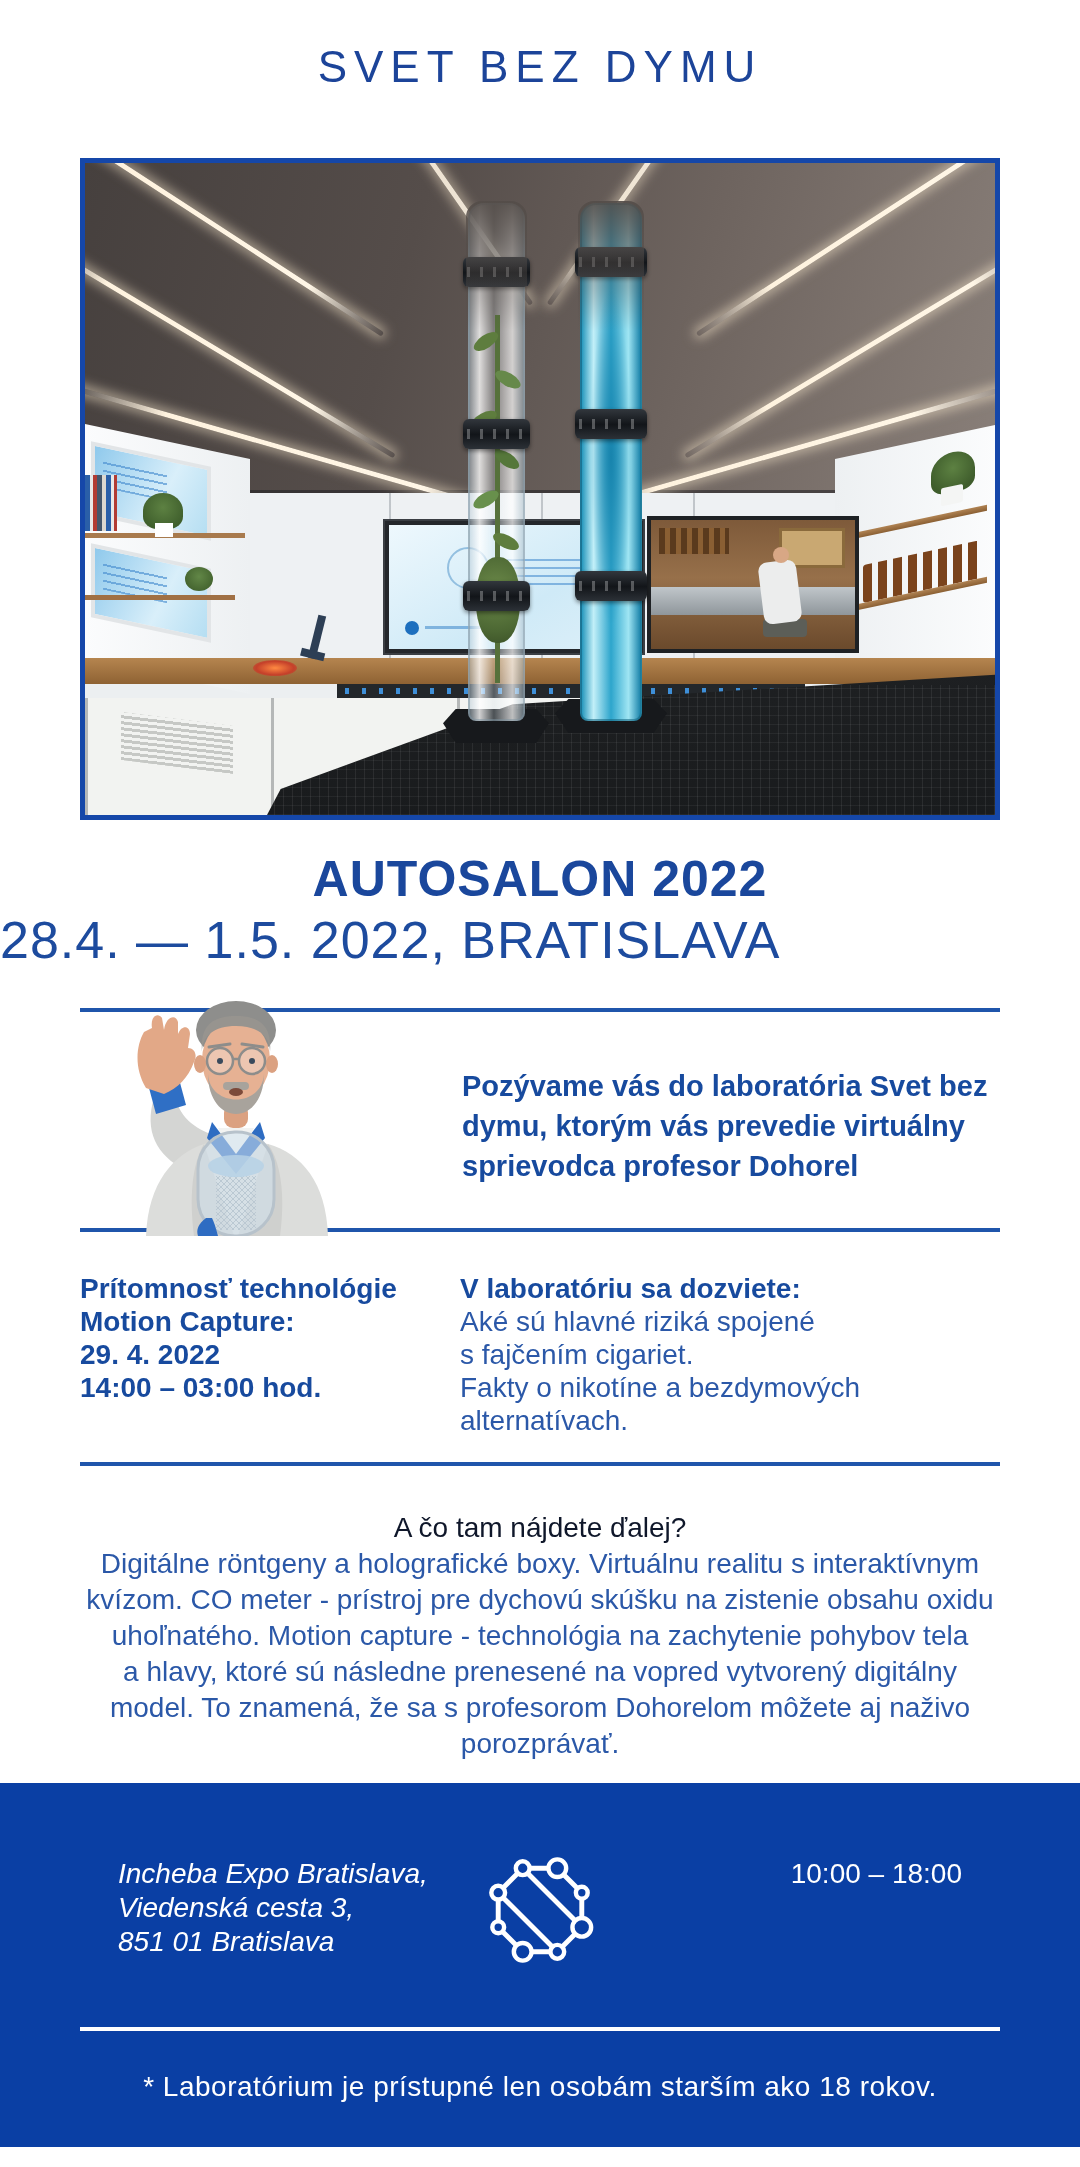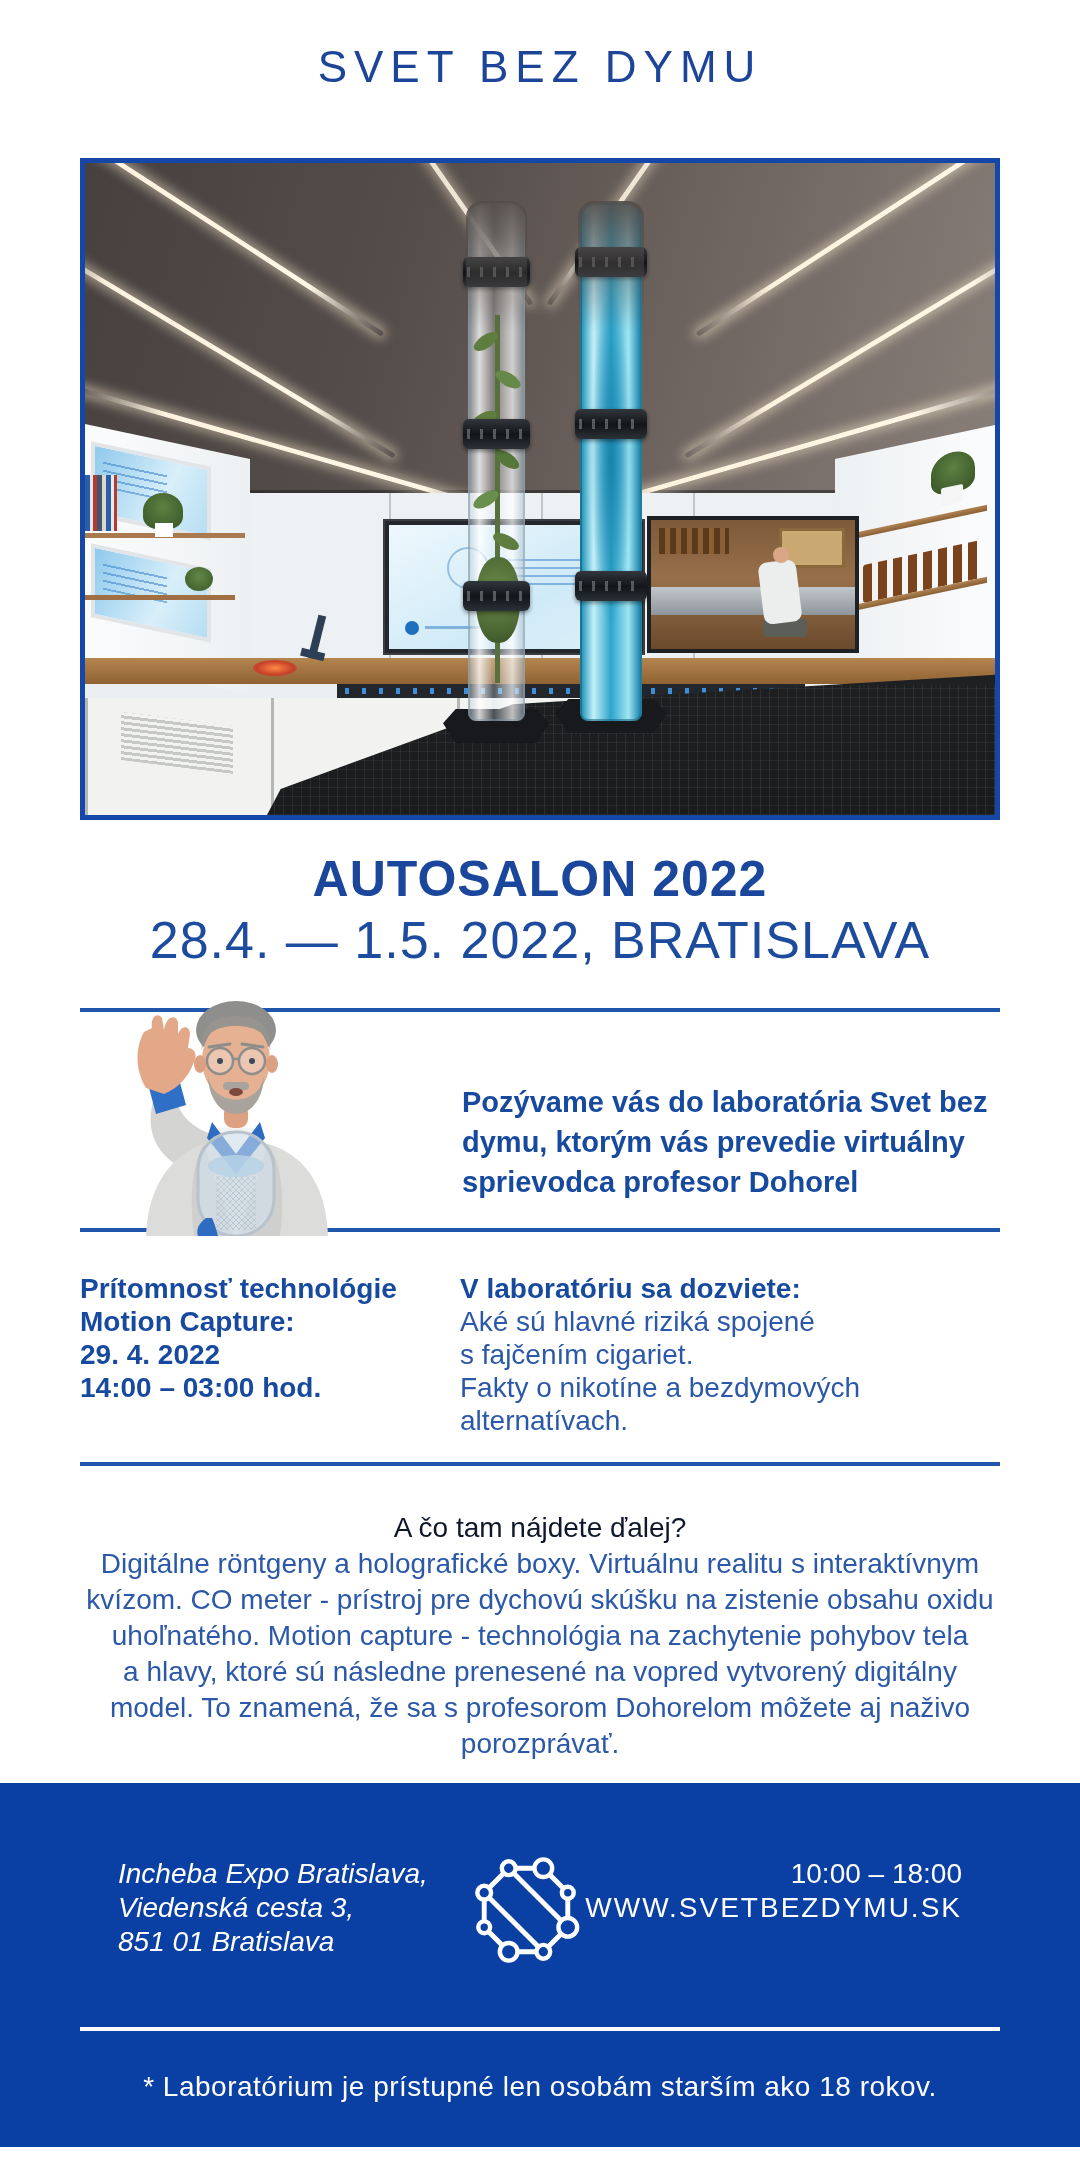--- a/index.html
+++ b/index.html
@@ -137,7 +137,7 @@
   
   .event-title { margin-top:30px; text-align:center; font-size:50px; font-weight:700;
     color:#1a479c; line-height:58px; letter-spacing:1px; }
-  .event-dates { text-align:center; font-size:52px; font-weight:400; color:#1d4b9e;
+  .event-dates { font-size:52px; font-weight:400; color:#1d4b9e;
     line-height:64px; letter-spacing:1px; }
 
   

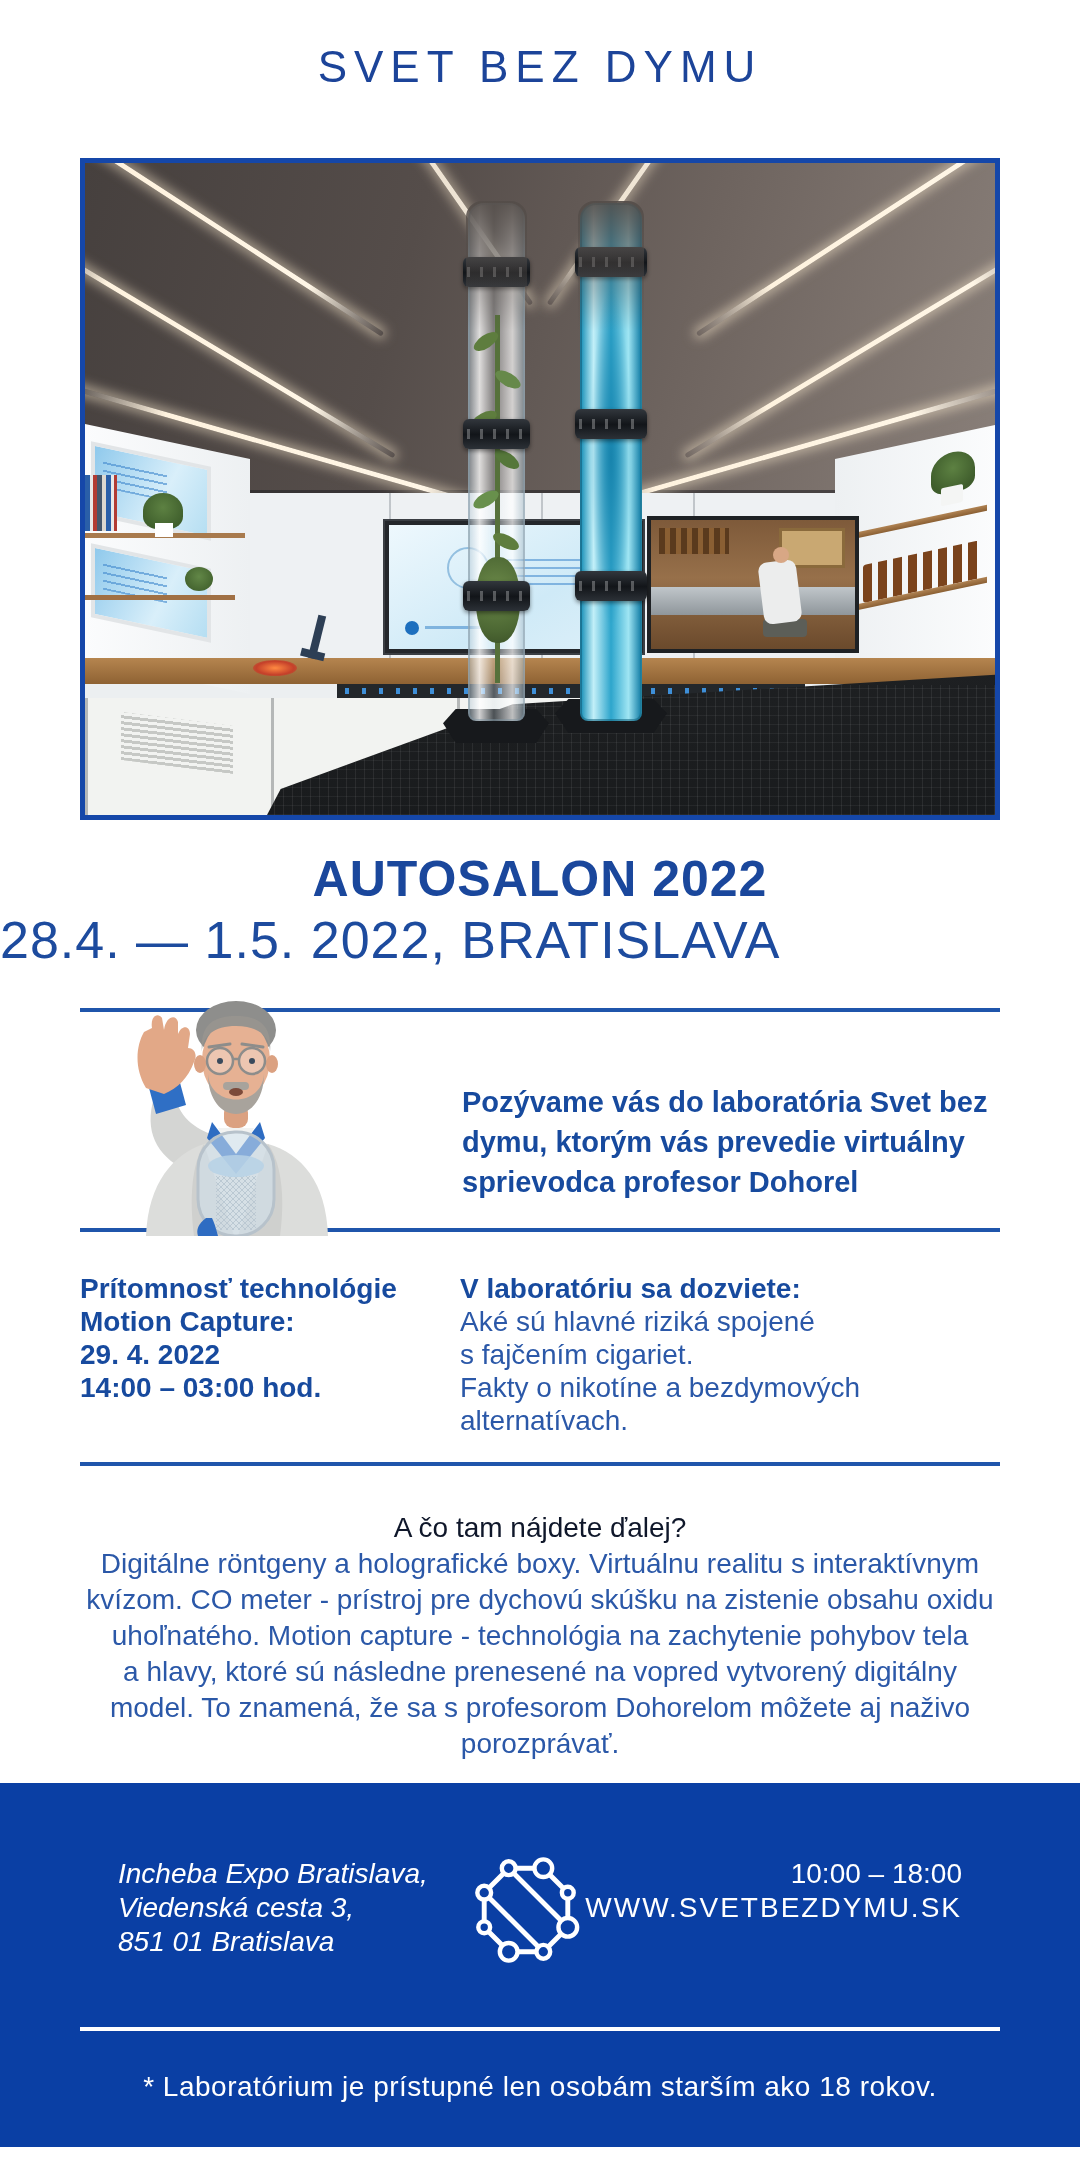--- a/index.html
+++ b/index.html
@@ -145,7 +145,7 @@
   .rule { position:absolute; left:0; right:0; height:4px; background:#1f55ab; }
   .rule-top{top:0;} .rule-bottom{bottom:0;}
   .professor { position:absolute; left:6px; top:-40px; width:300px; height:268px; z-index:2; }
-  .invite-text { position:absolute; left:382px; top:74px; font-size:29px; font-weight:700;
+  .invite-text { position:absolute; left:382px; top:58px; font-size:29px; font-weight:700;
     color:#174a9e; line-height:40px; white-space:nowrap; }
 
   

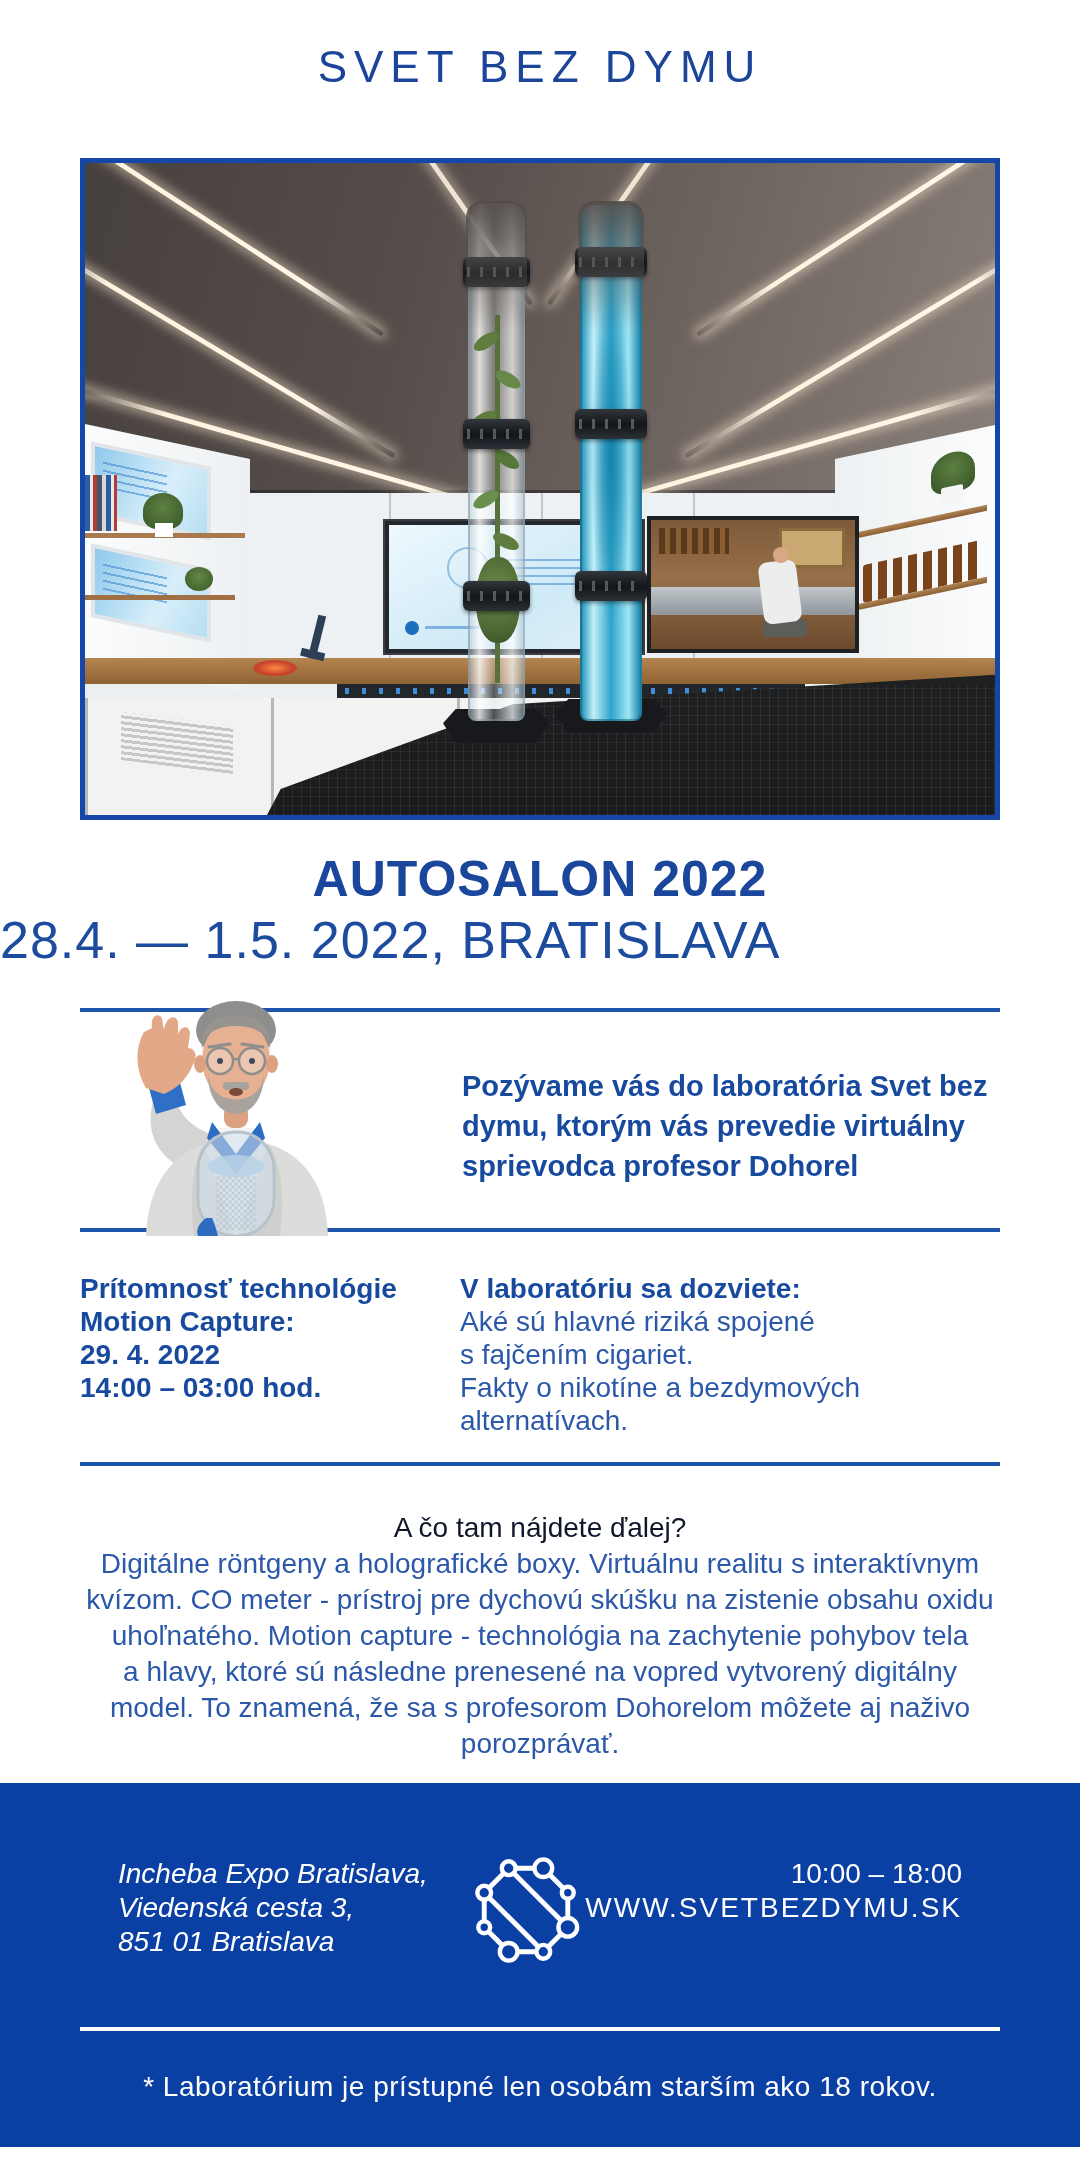--- a/index.html
+++ b/index.html
@@ -368,7 +368,6 @@
       </svg>
       <div class="f-right">
         <div>10:00 – 18:00</div>
-        <a class="f-website" href="#">WWW.SVETBEZDYMU.SK</a>
       </div>
     </div>
     <div class="f-rule"></div>

